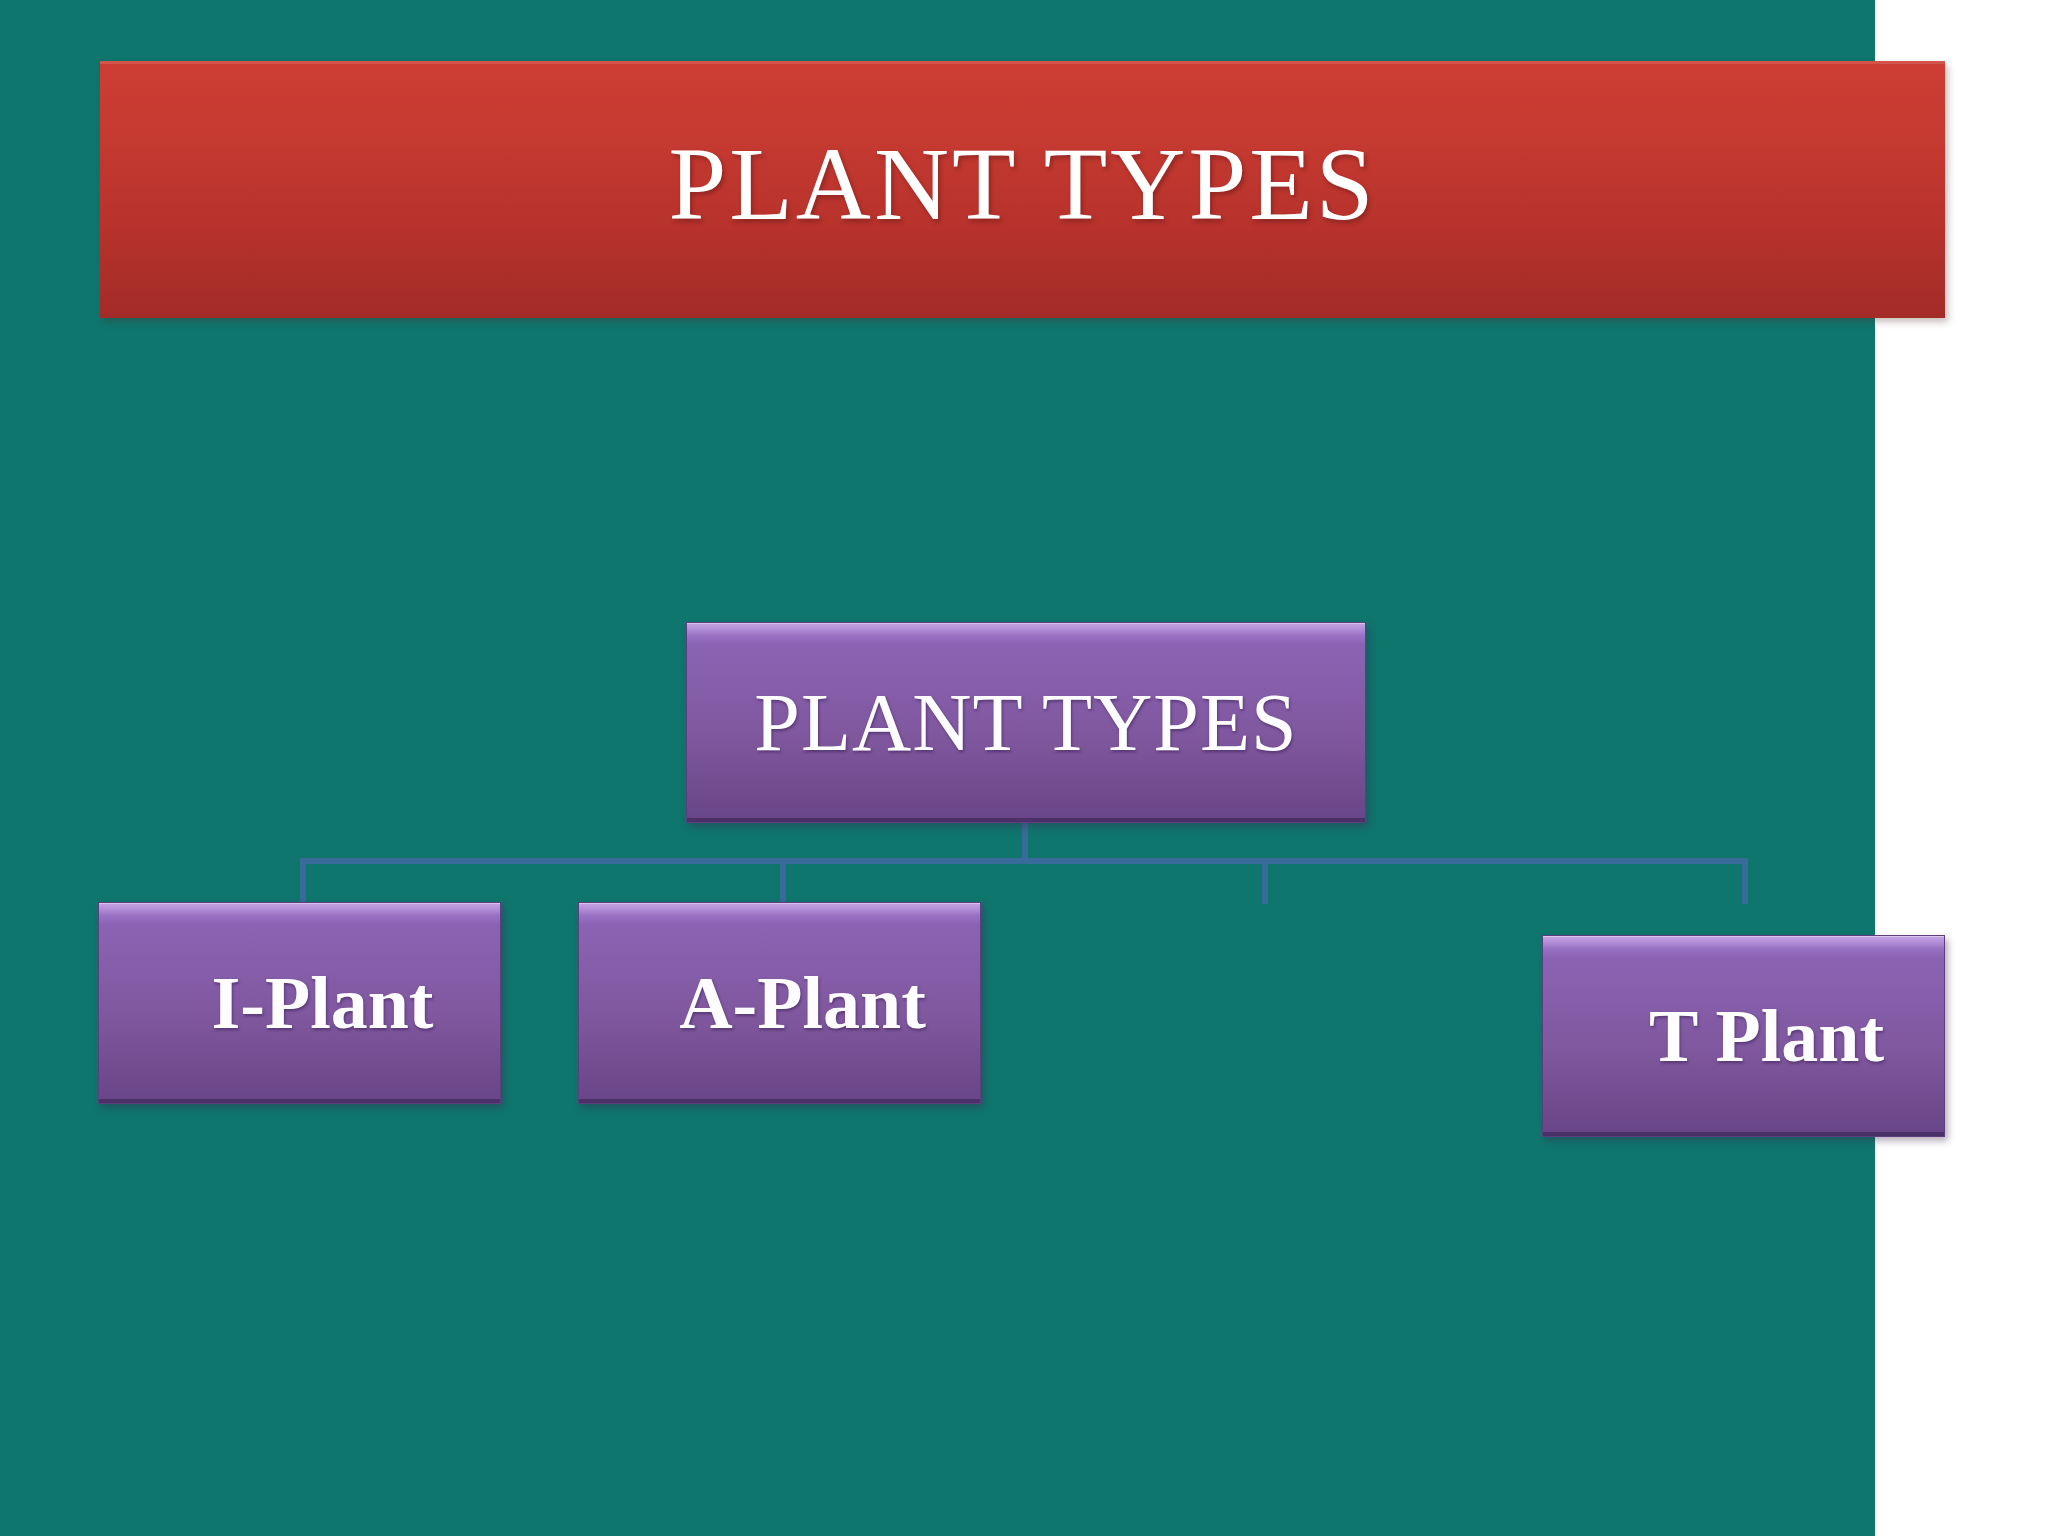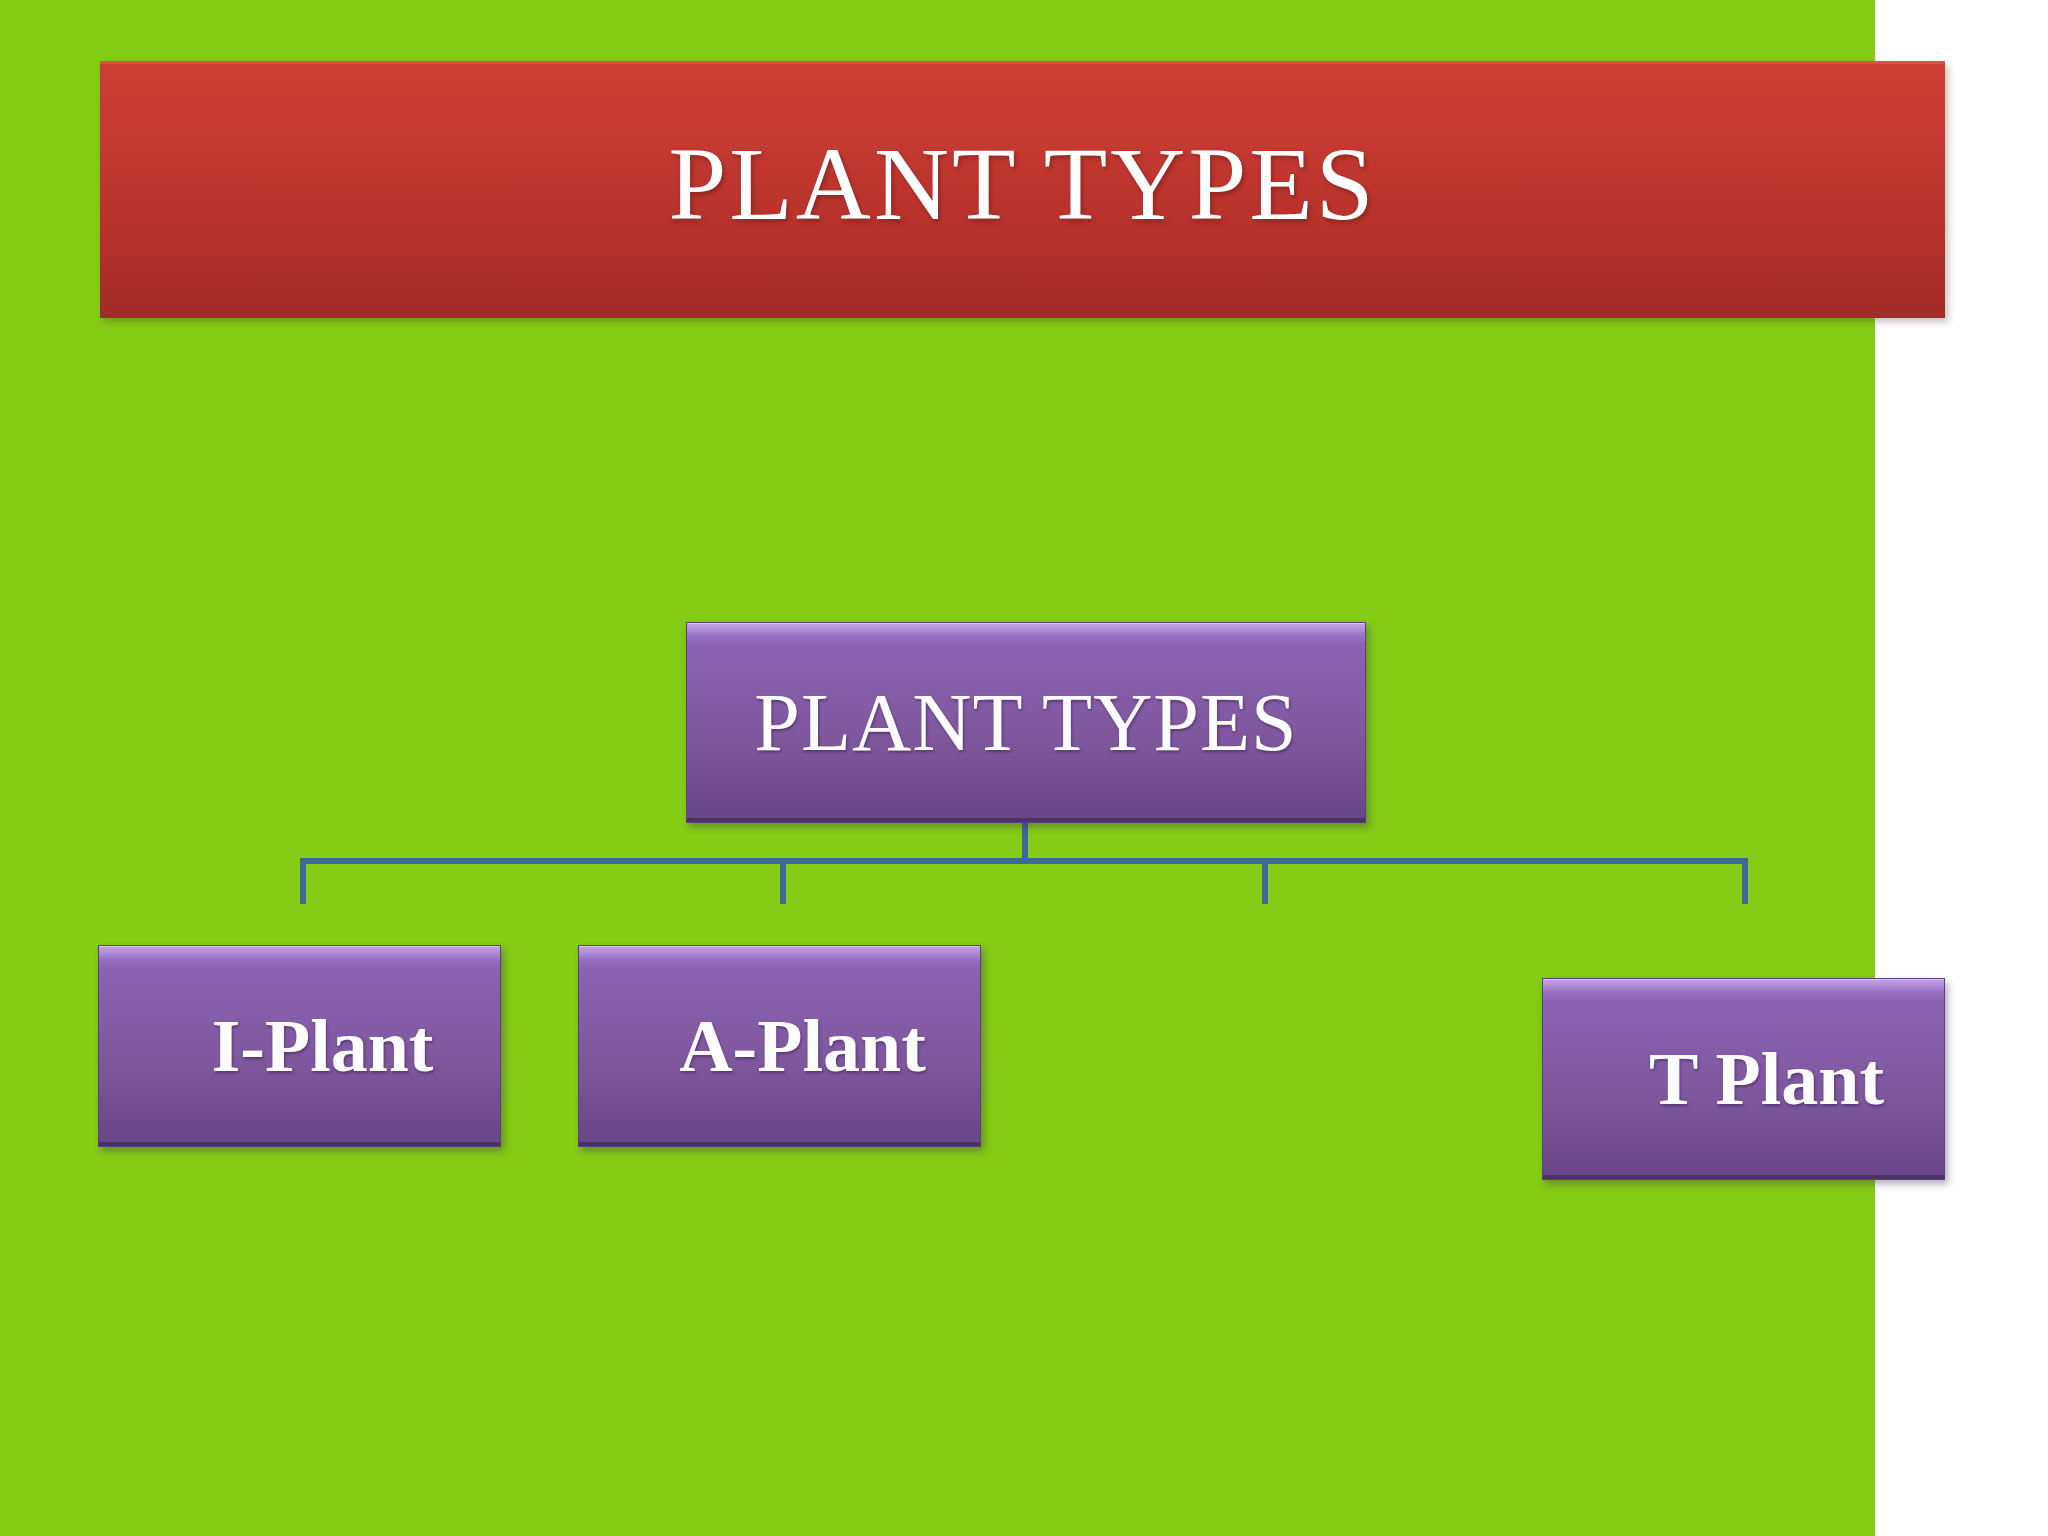--- a/index.html
+++ b/index.html
@@ -22,7 +22,7 @@
     left: 0; top: 0;
     width: 1875px;
     height: 1536px;
-    background: #84cc16;
+    background: #0f766e;
   }
 
   

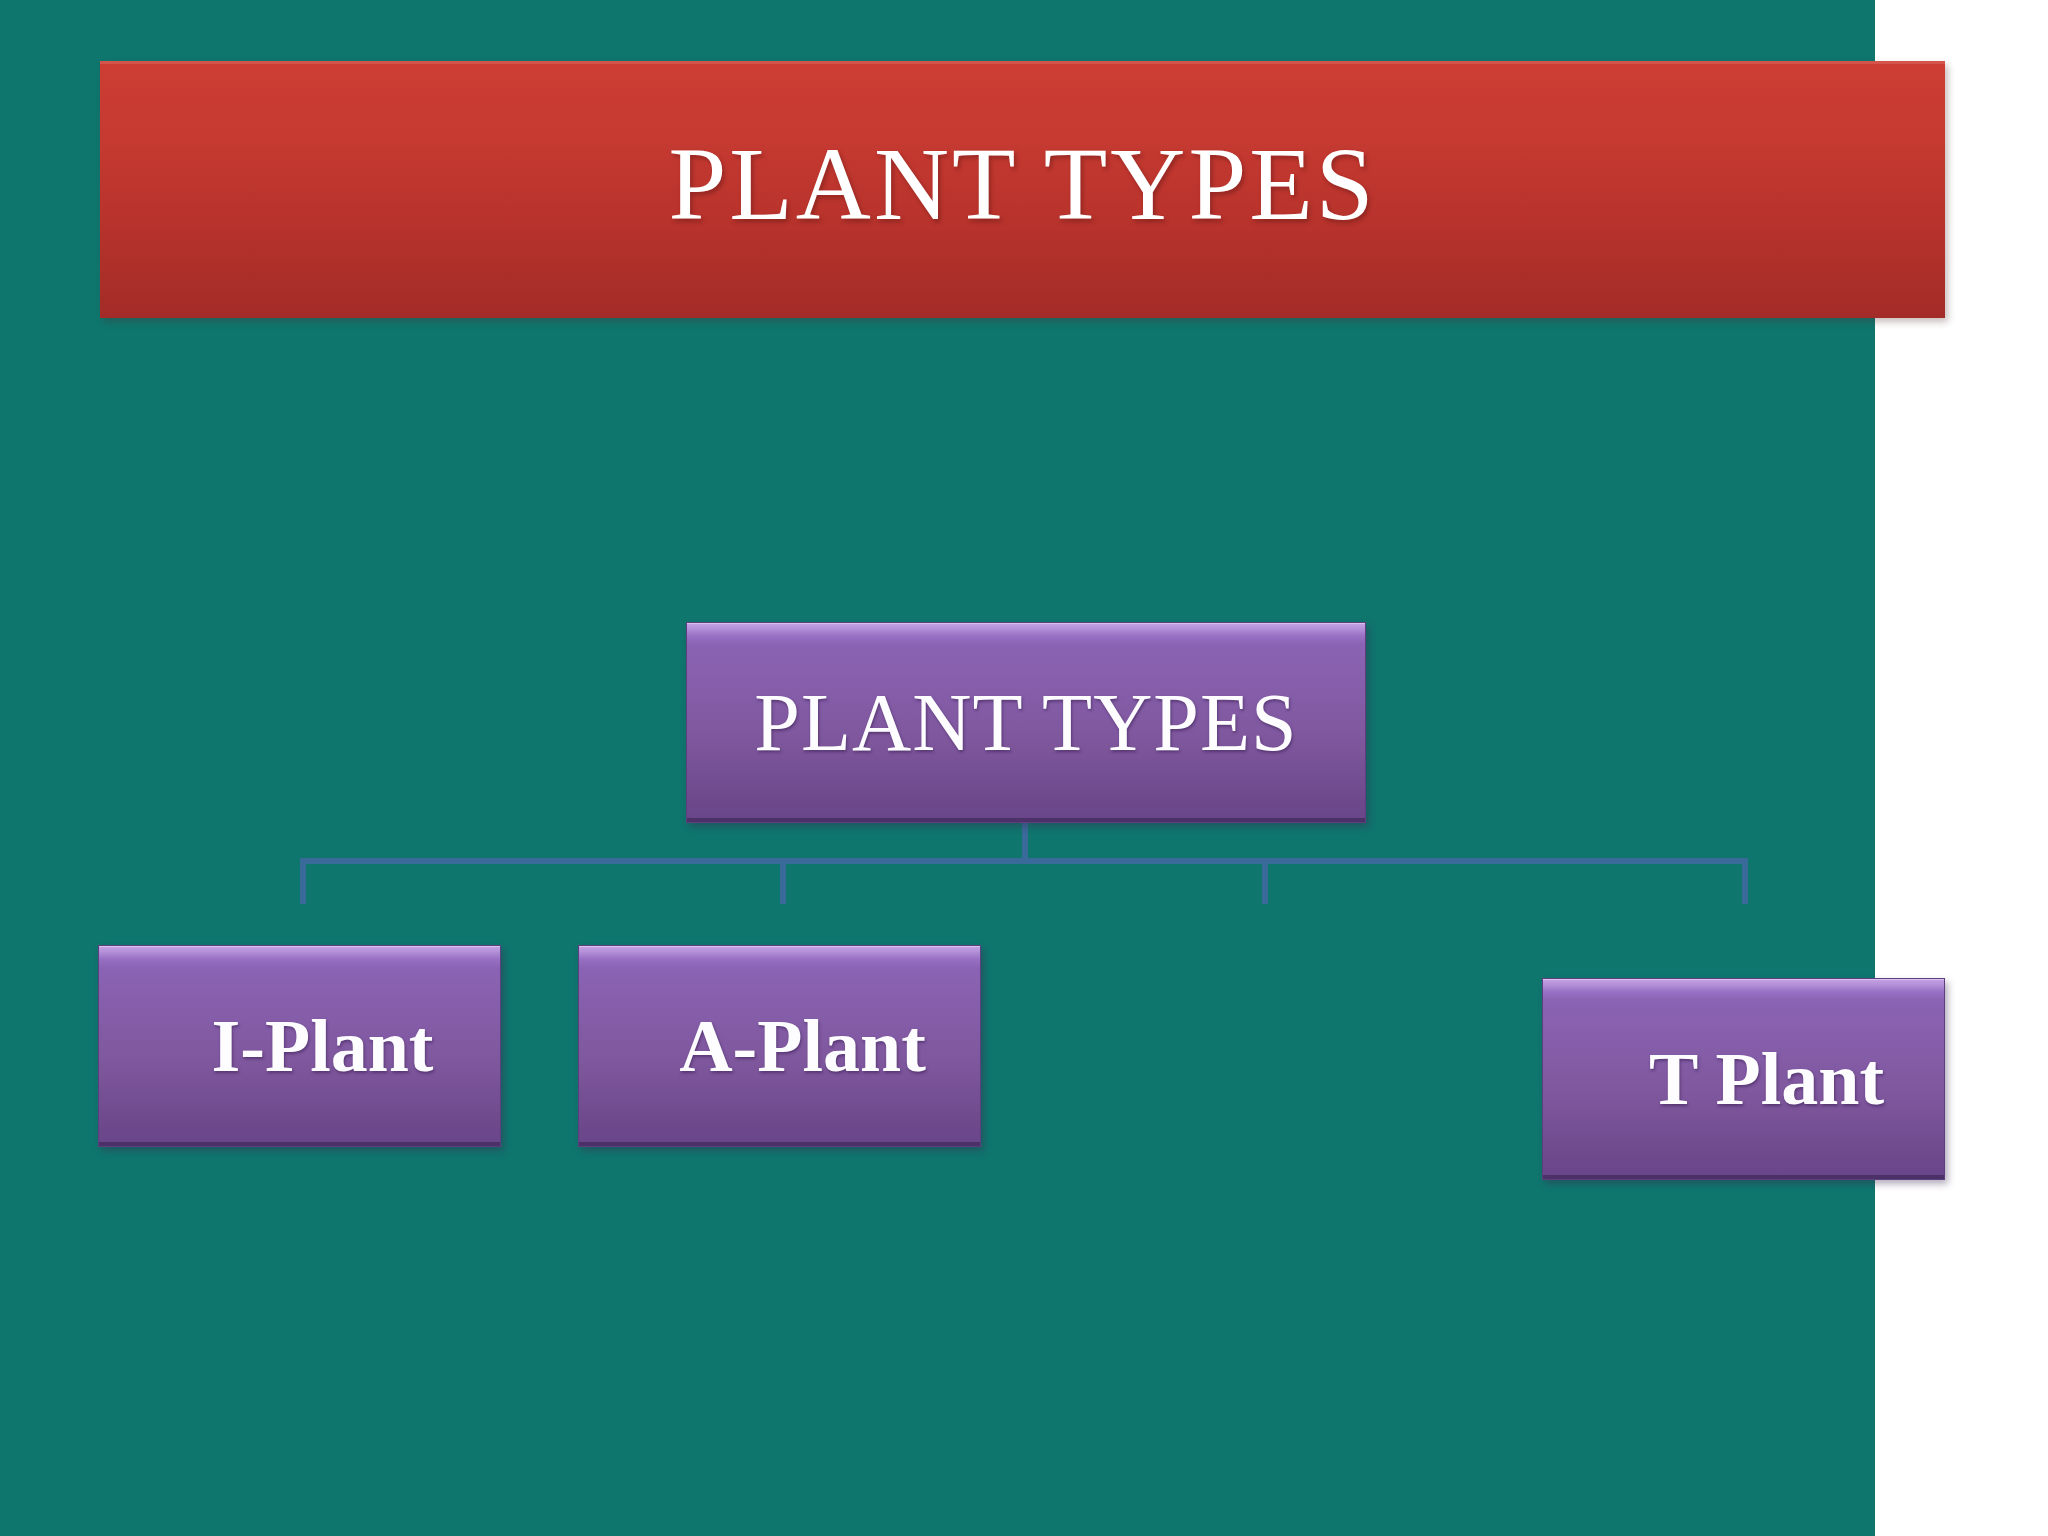--- a/index.html
+++ b/index.html
@@ -109,7 +109,7 @@
   }
 
   .node-child {
-    top: 945px;
+    top: 902px;
     width: 403px;
     height: 202px;
     padding-left: 46px;

